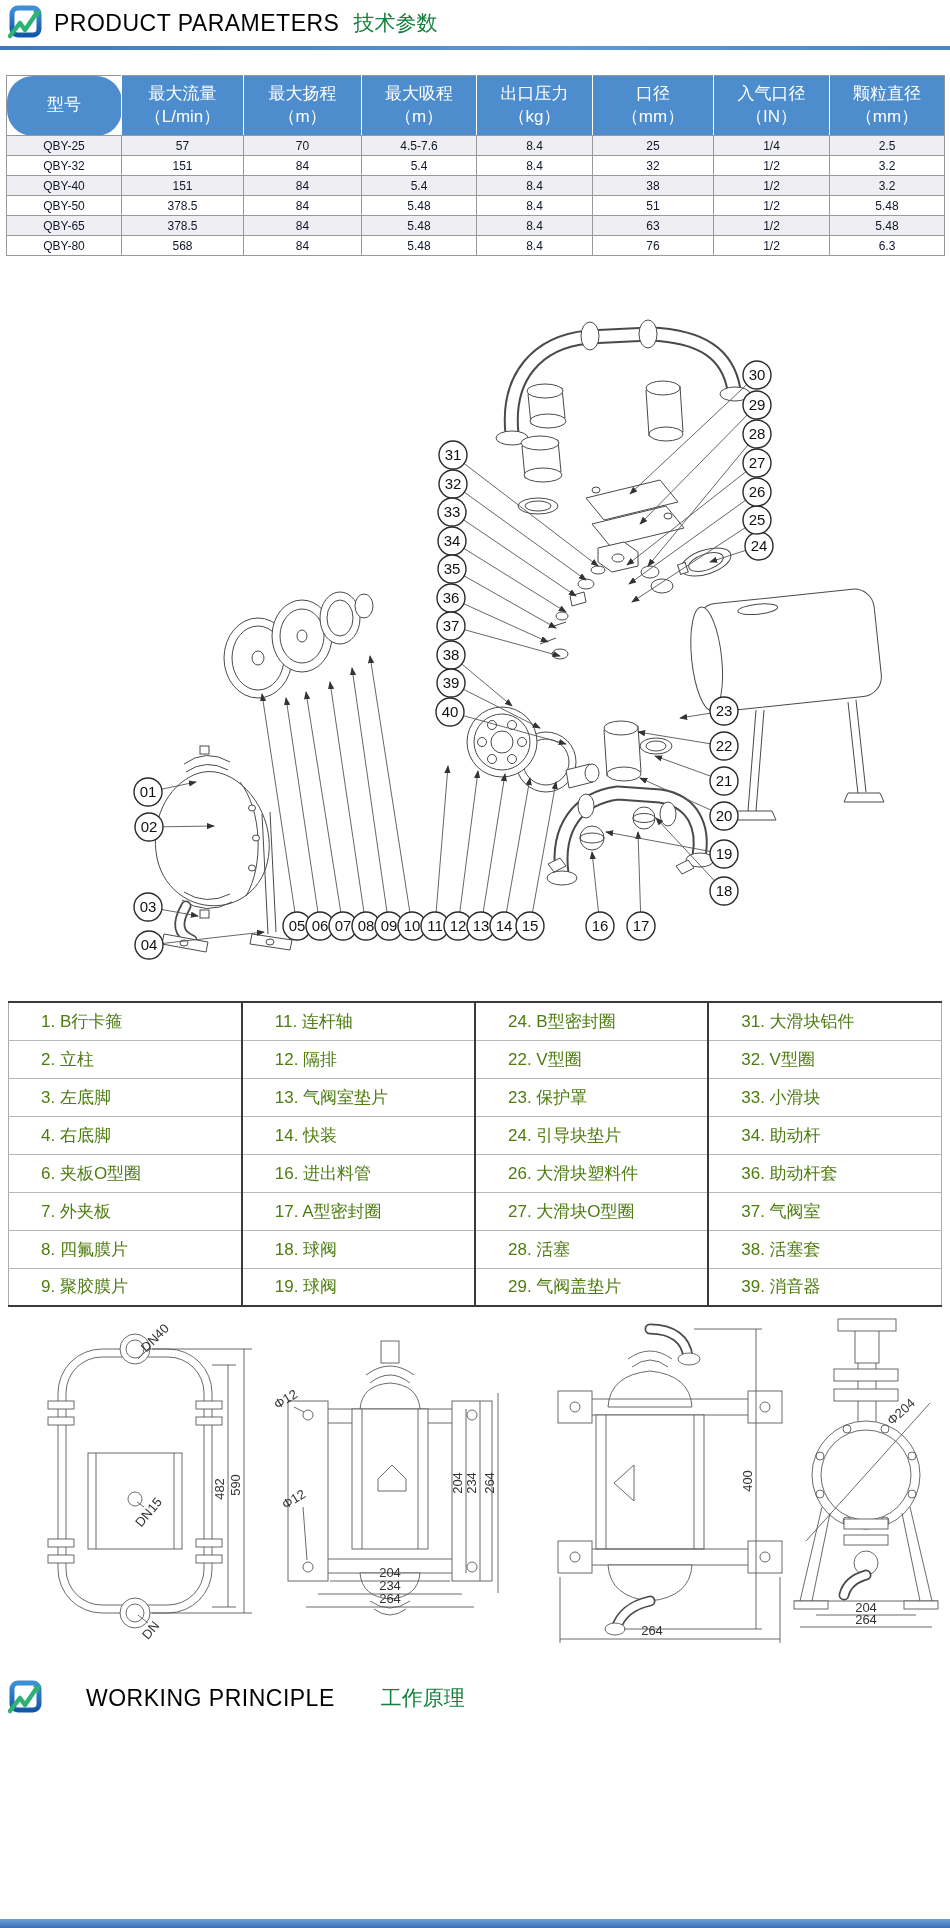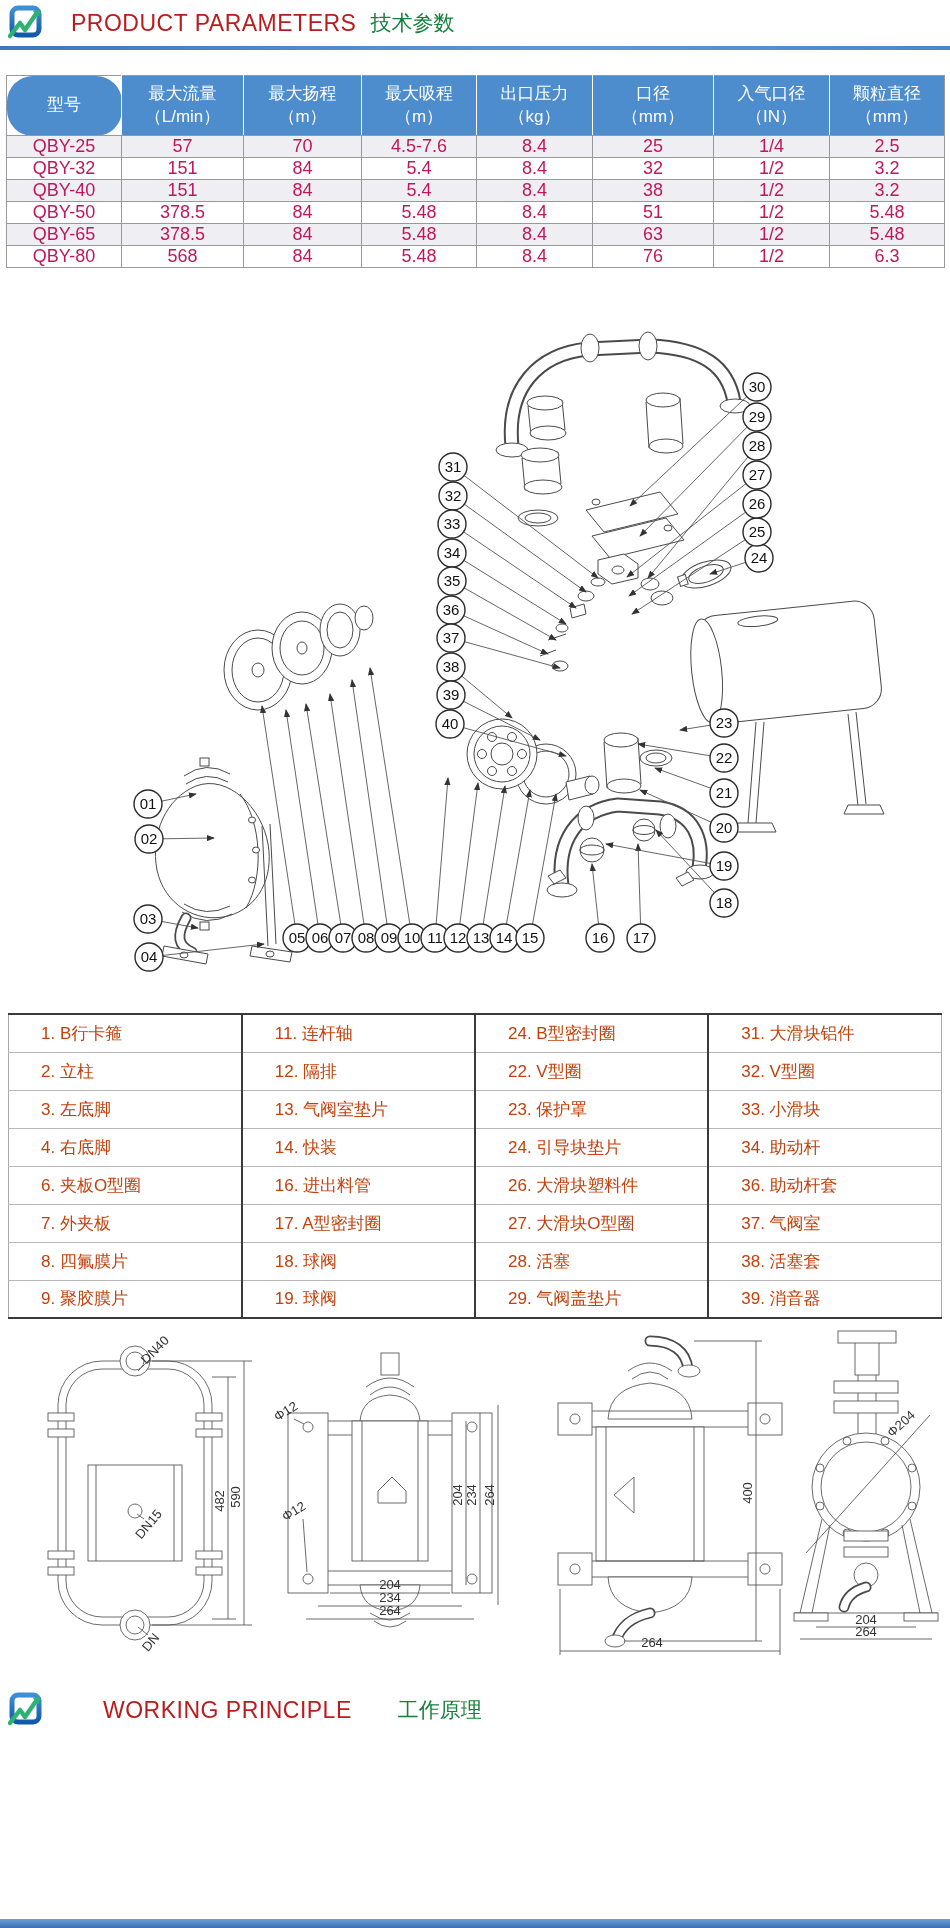--- a/index.html
+++ b/index.html
@@ -10,7 +10,7 @@
   
   .sec-head { height:46px; display:flex; align-items:center; padding-left:8px; }
   .logo { width:36px; height:36px; flex:0 0 36px; }
-  .t-en { color:#b91c1c; font-size:23px; letter-spacing:.5px; margin-left:27px; white-space:nowrap; }
+  .t-en { color:#000000; font-size:23px; letter-spacing:.5px; margin-left:10px; white-space:nowrap; }
   .t-zh { color:#15803d; font-size:21px; margin-left:14px; white-space:nowrap; }
   .blue-rule { height:4px; background:linear-gradient(90deg,#4077bc,#5f97d2 60%,#4c86c6); }
   .bottom-rule { position:absolute; left:0; bottom:0; width:950px; height:9px;

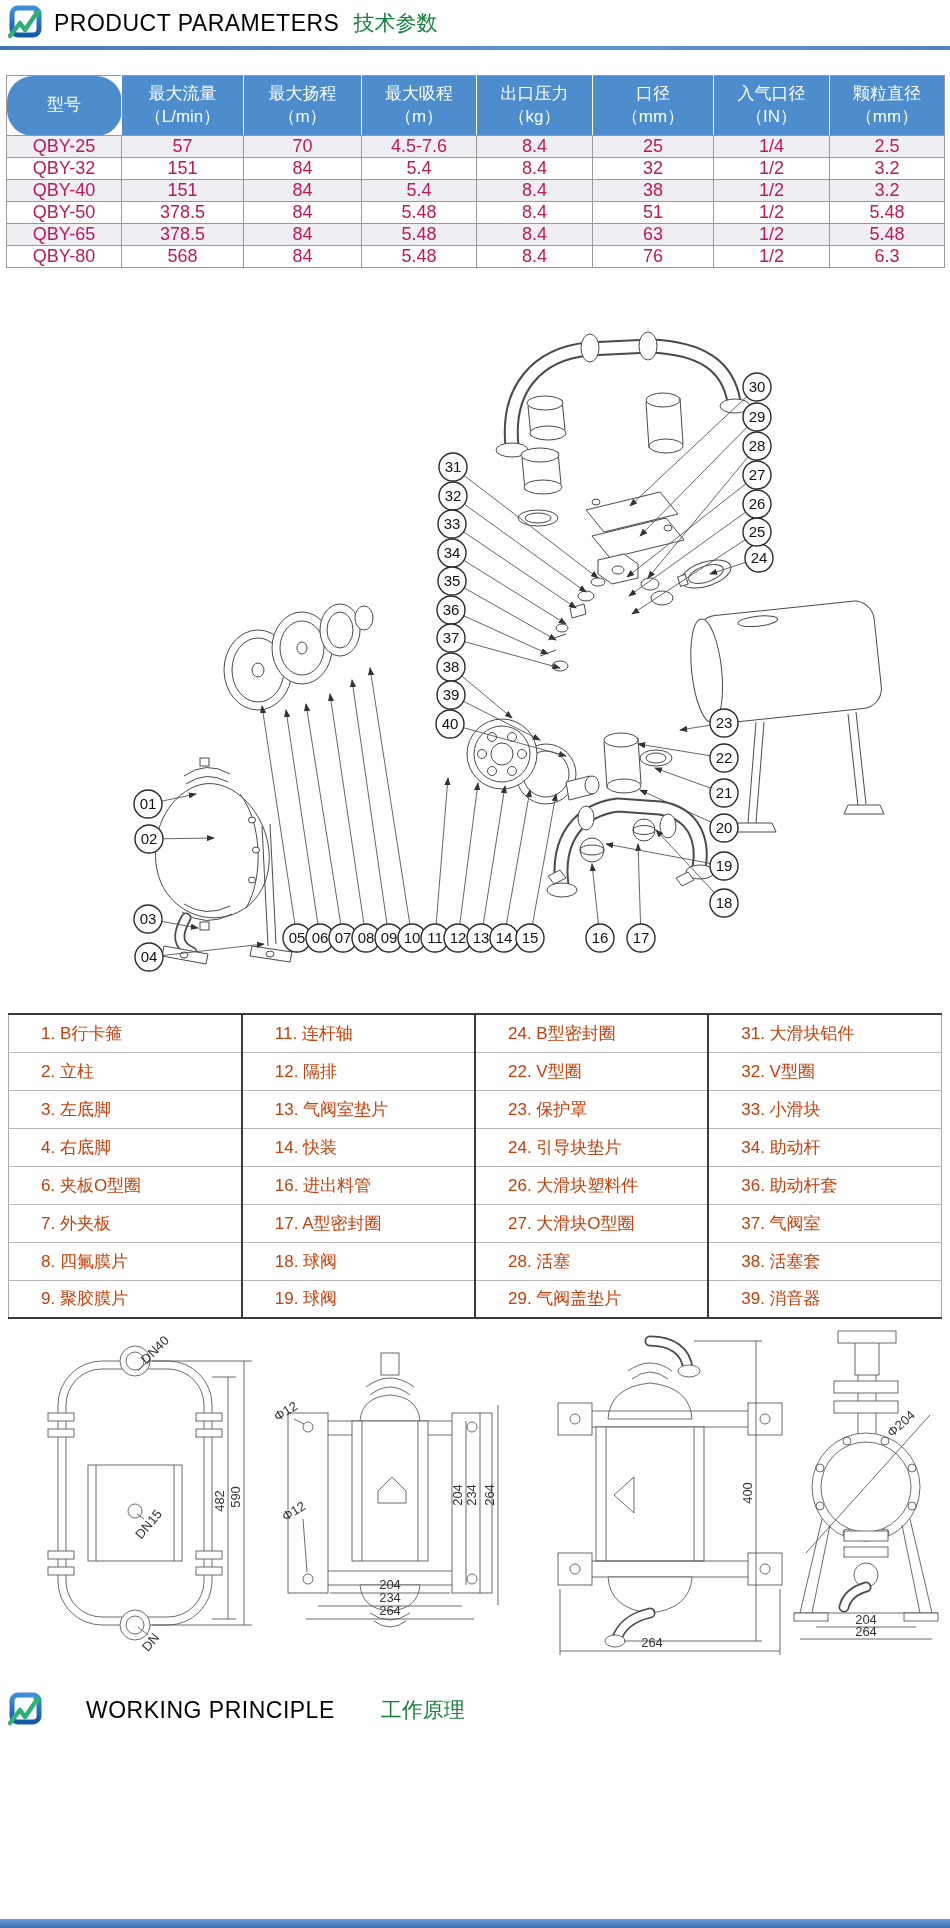--- a/index.html
+++ b/index.html
@@ -23,7 +23,7 @@
                   height:60px; line-height:1.35; text-align:center; vertical-align:middle;
                   border-left:1px solid #fff; border-bottom:1px solid #999; }
   table.spec th:first-child { border-left:none;border-radius:26px; }
-  table.spec td { height:20px; font-size:18px; color:#be185d; text-align:center;
+  table.spec td { height:20px; font-size:12px; color:#0f172a; text-align:center;
                   border:1px solid #999; background:#fff; }
   table.spec tbody tr:nth-child(odd) td { background:#efeff3; }
 

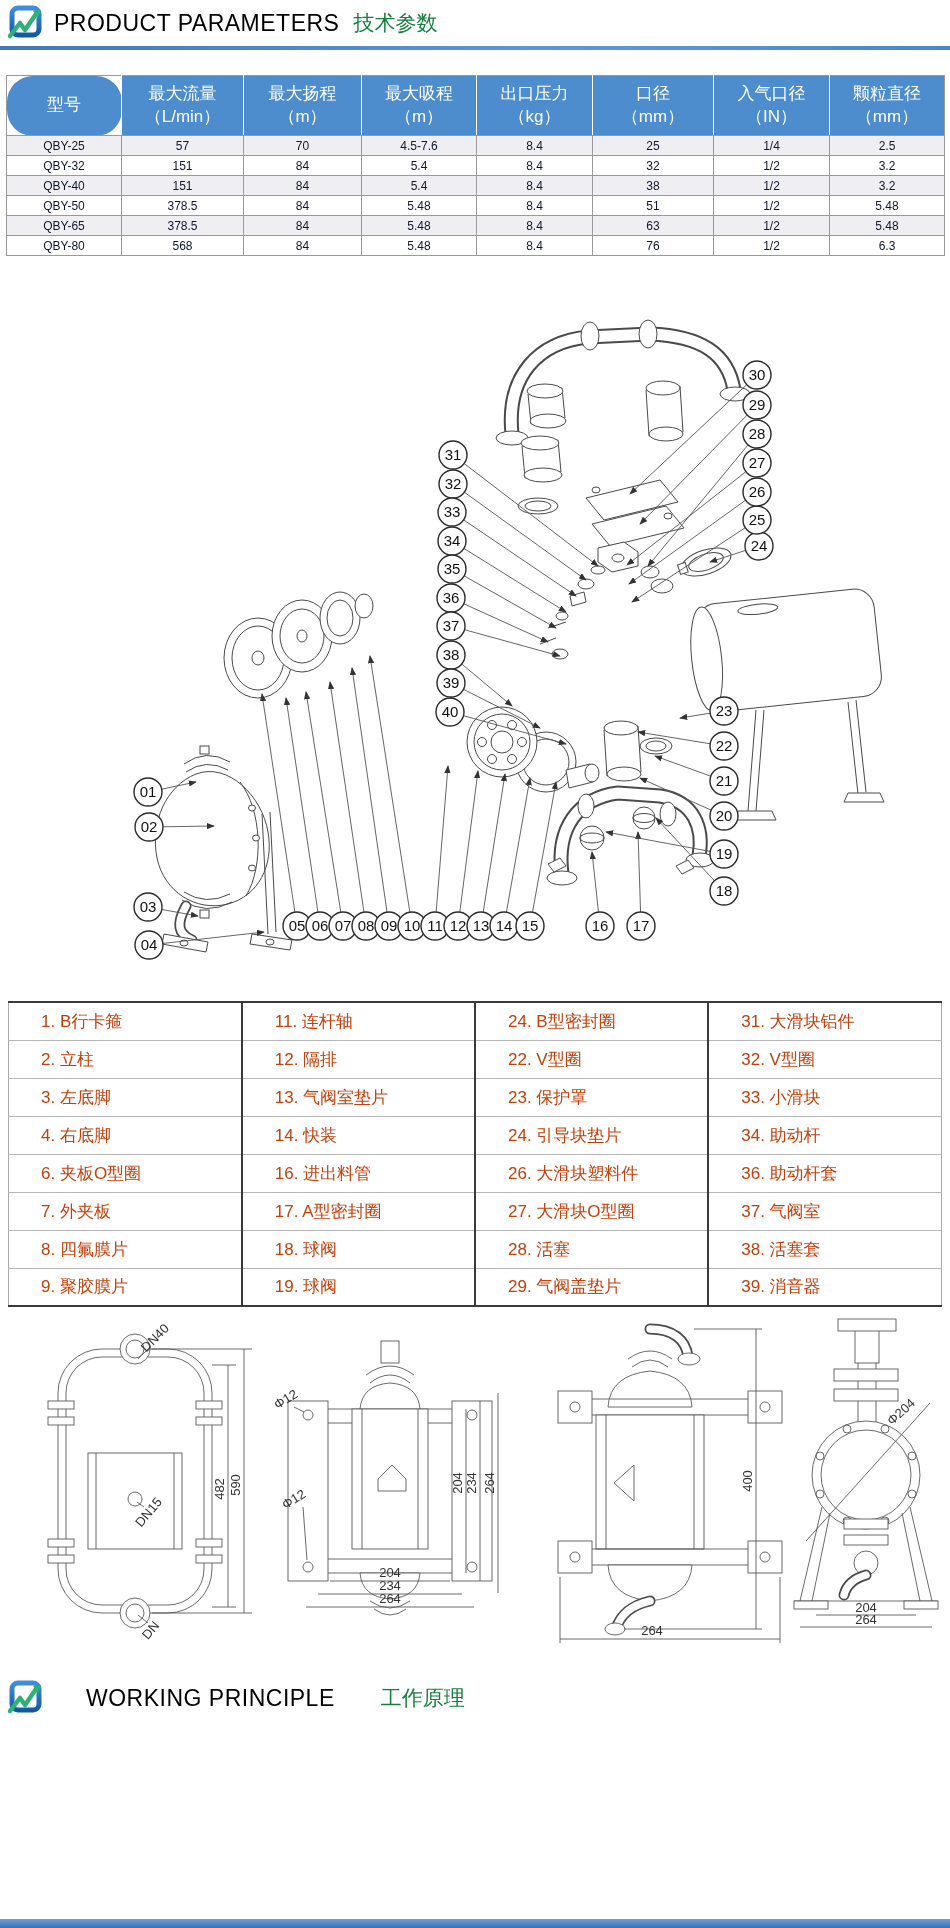--- a/index.html
+++ b/index.html
@@ -31,7 +31,7 @@
   table.parts { width:934px; margin:20px 8px 0; border-collapse:collapse;
                 border-top:2px solid #3a3a3a; border-bottom:2px solid #3a3a3a;
                 border-left:1px solid #aaa; border-right:1px solid #aaa; }
-  table.parts td { width:25%; height:38px; font-size:17px; color:#c2410c;
+  table.parts td { width:25%; height:38px; font-size:17px; color:#4d7c0f;
                    padding-left:32px; border-bottom:1px solid #b7b7b7;
                    border-left:2px solid #3a3a3a; white-space:nowrap; }
   table.parts td:first-child { border-left:none; }

